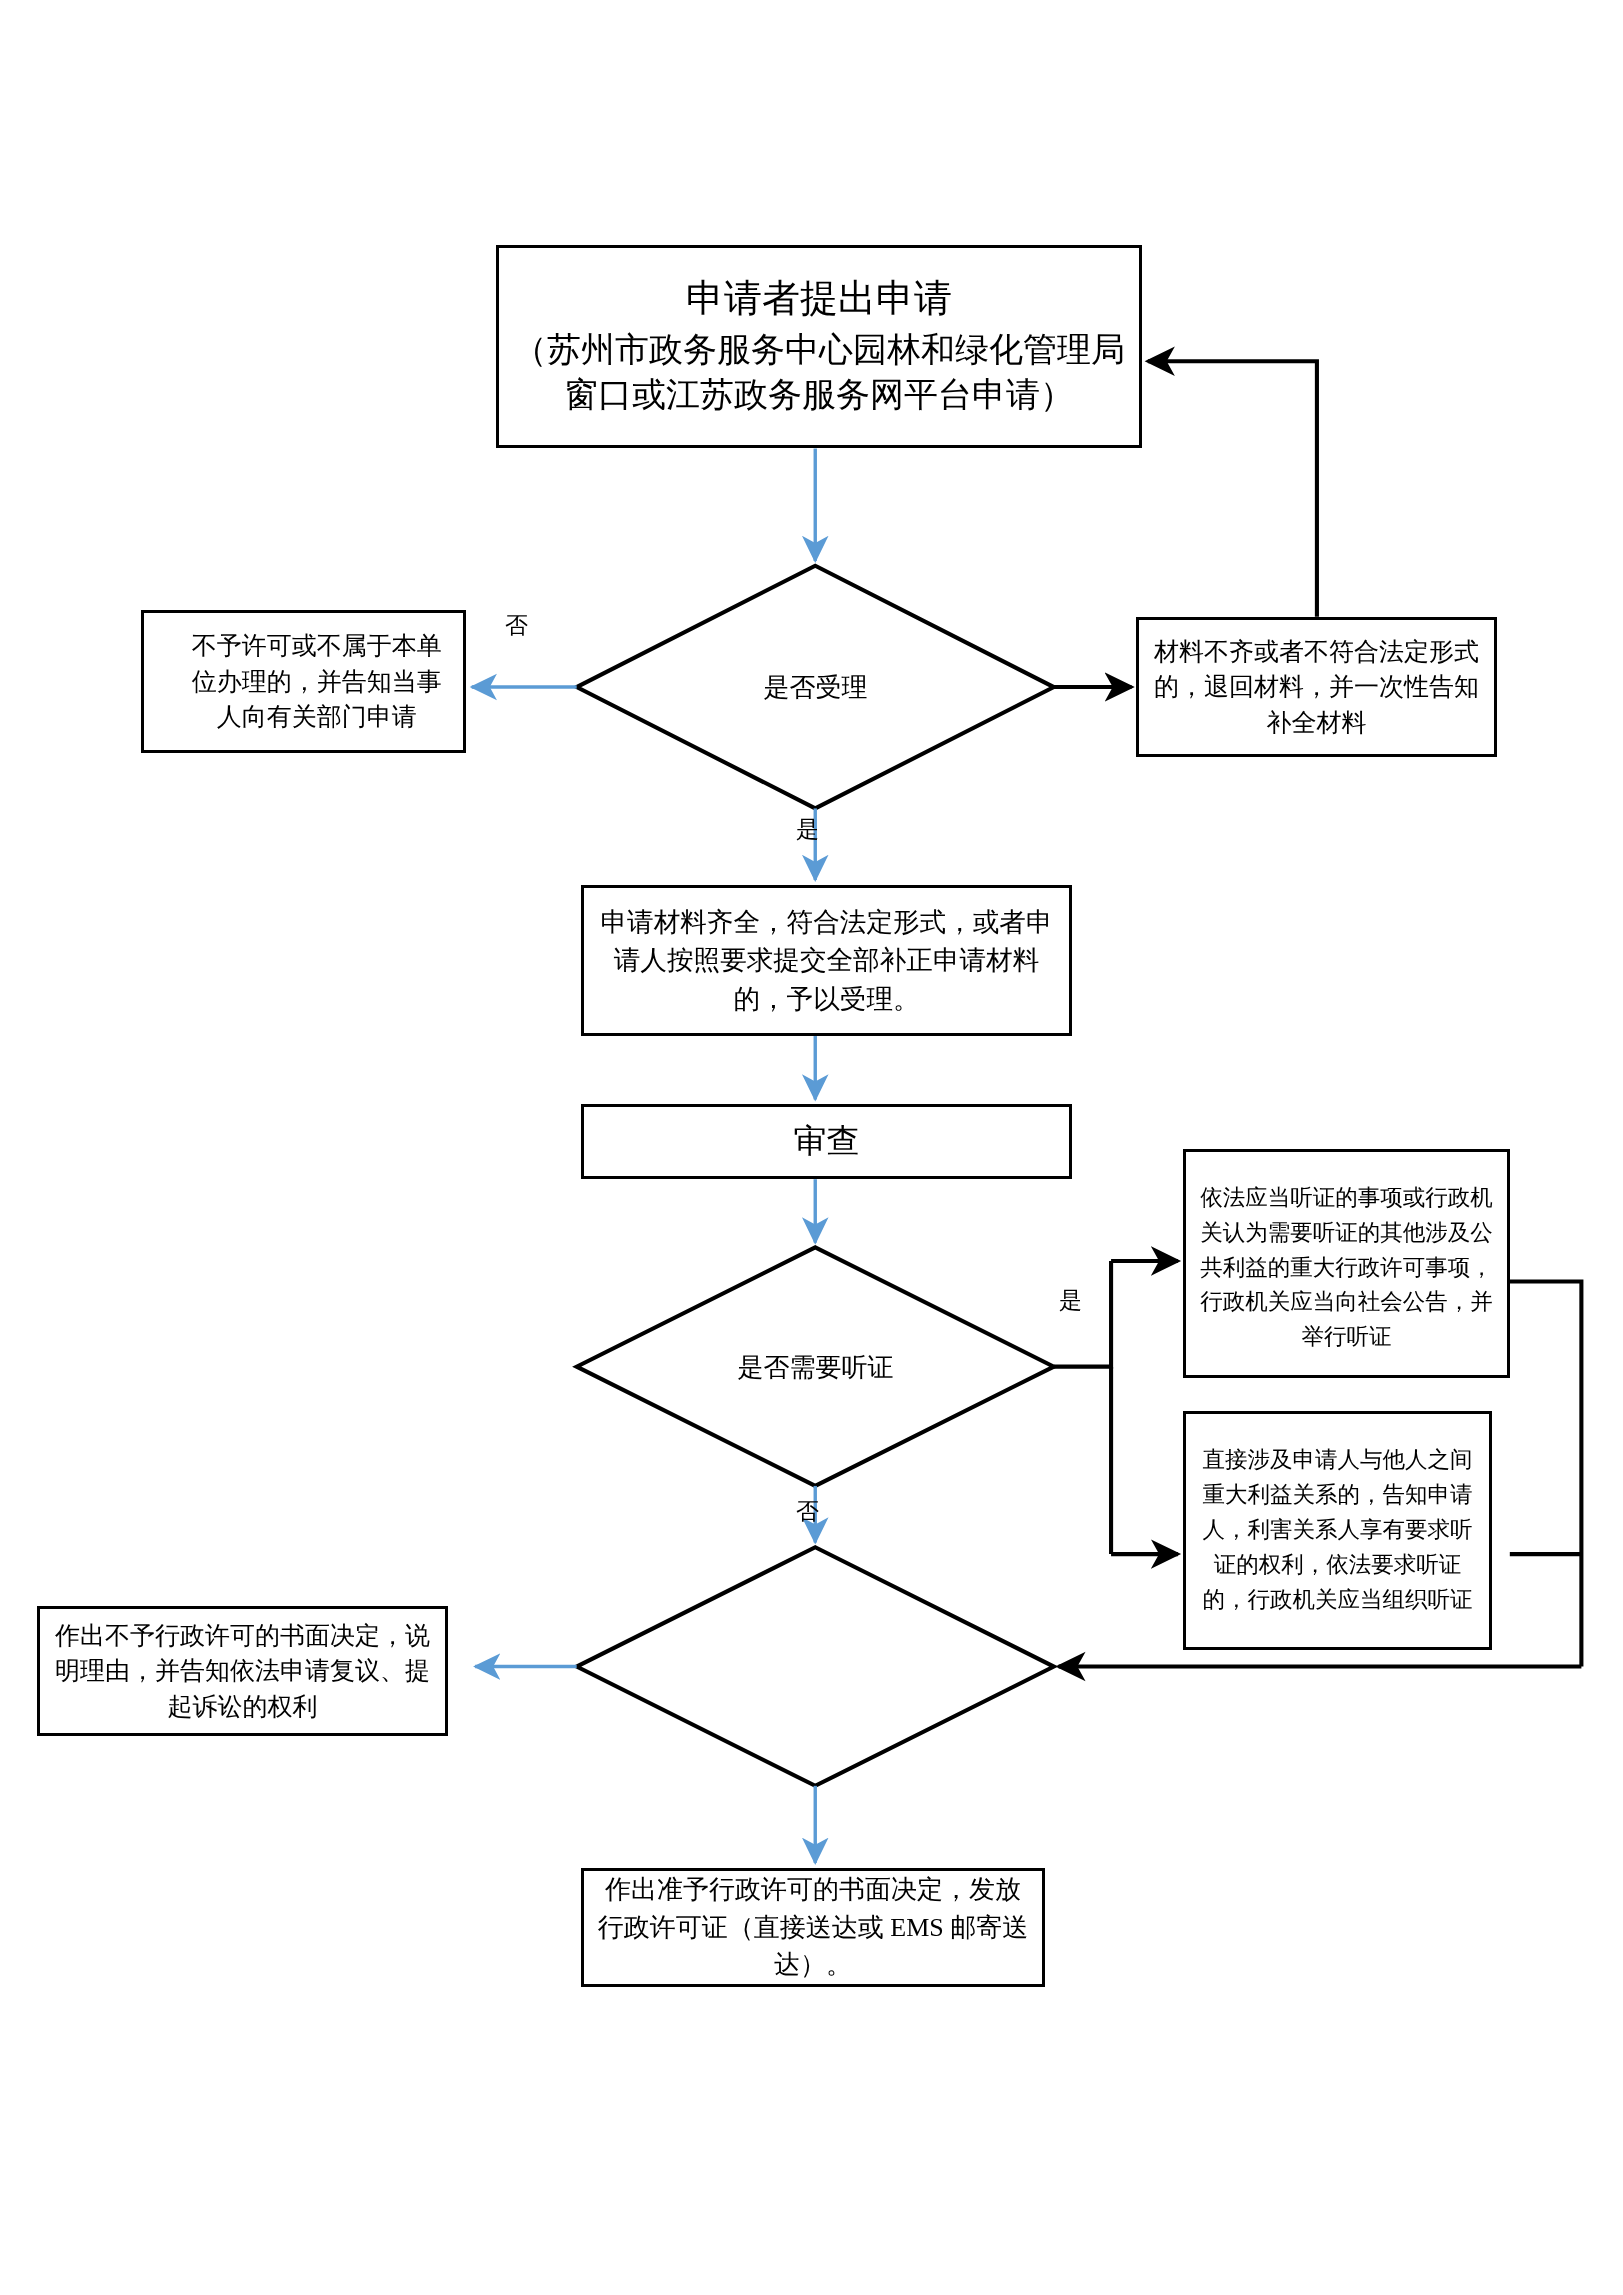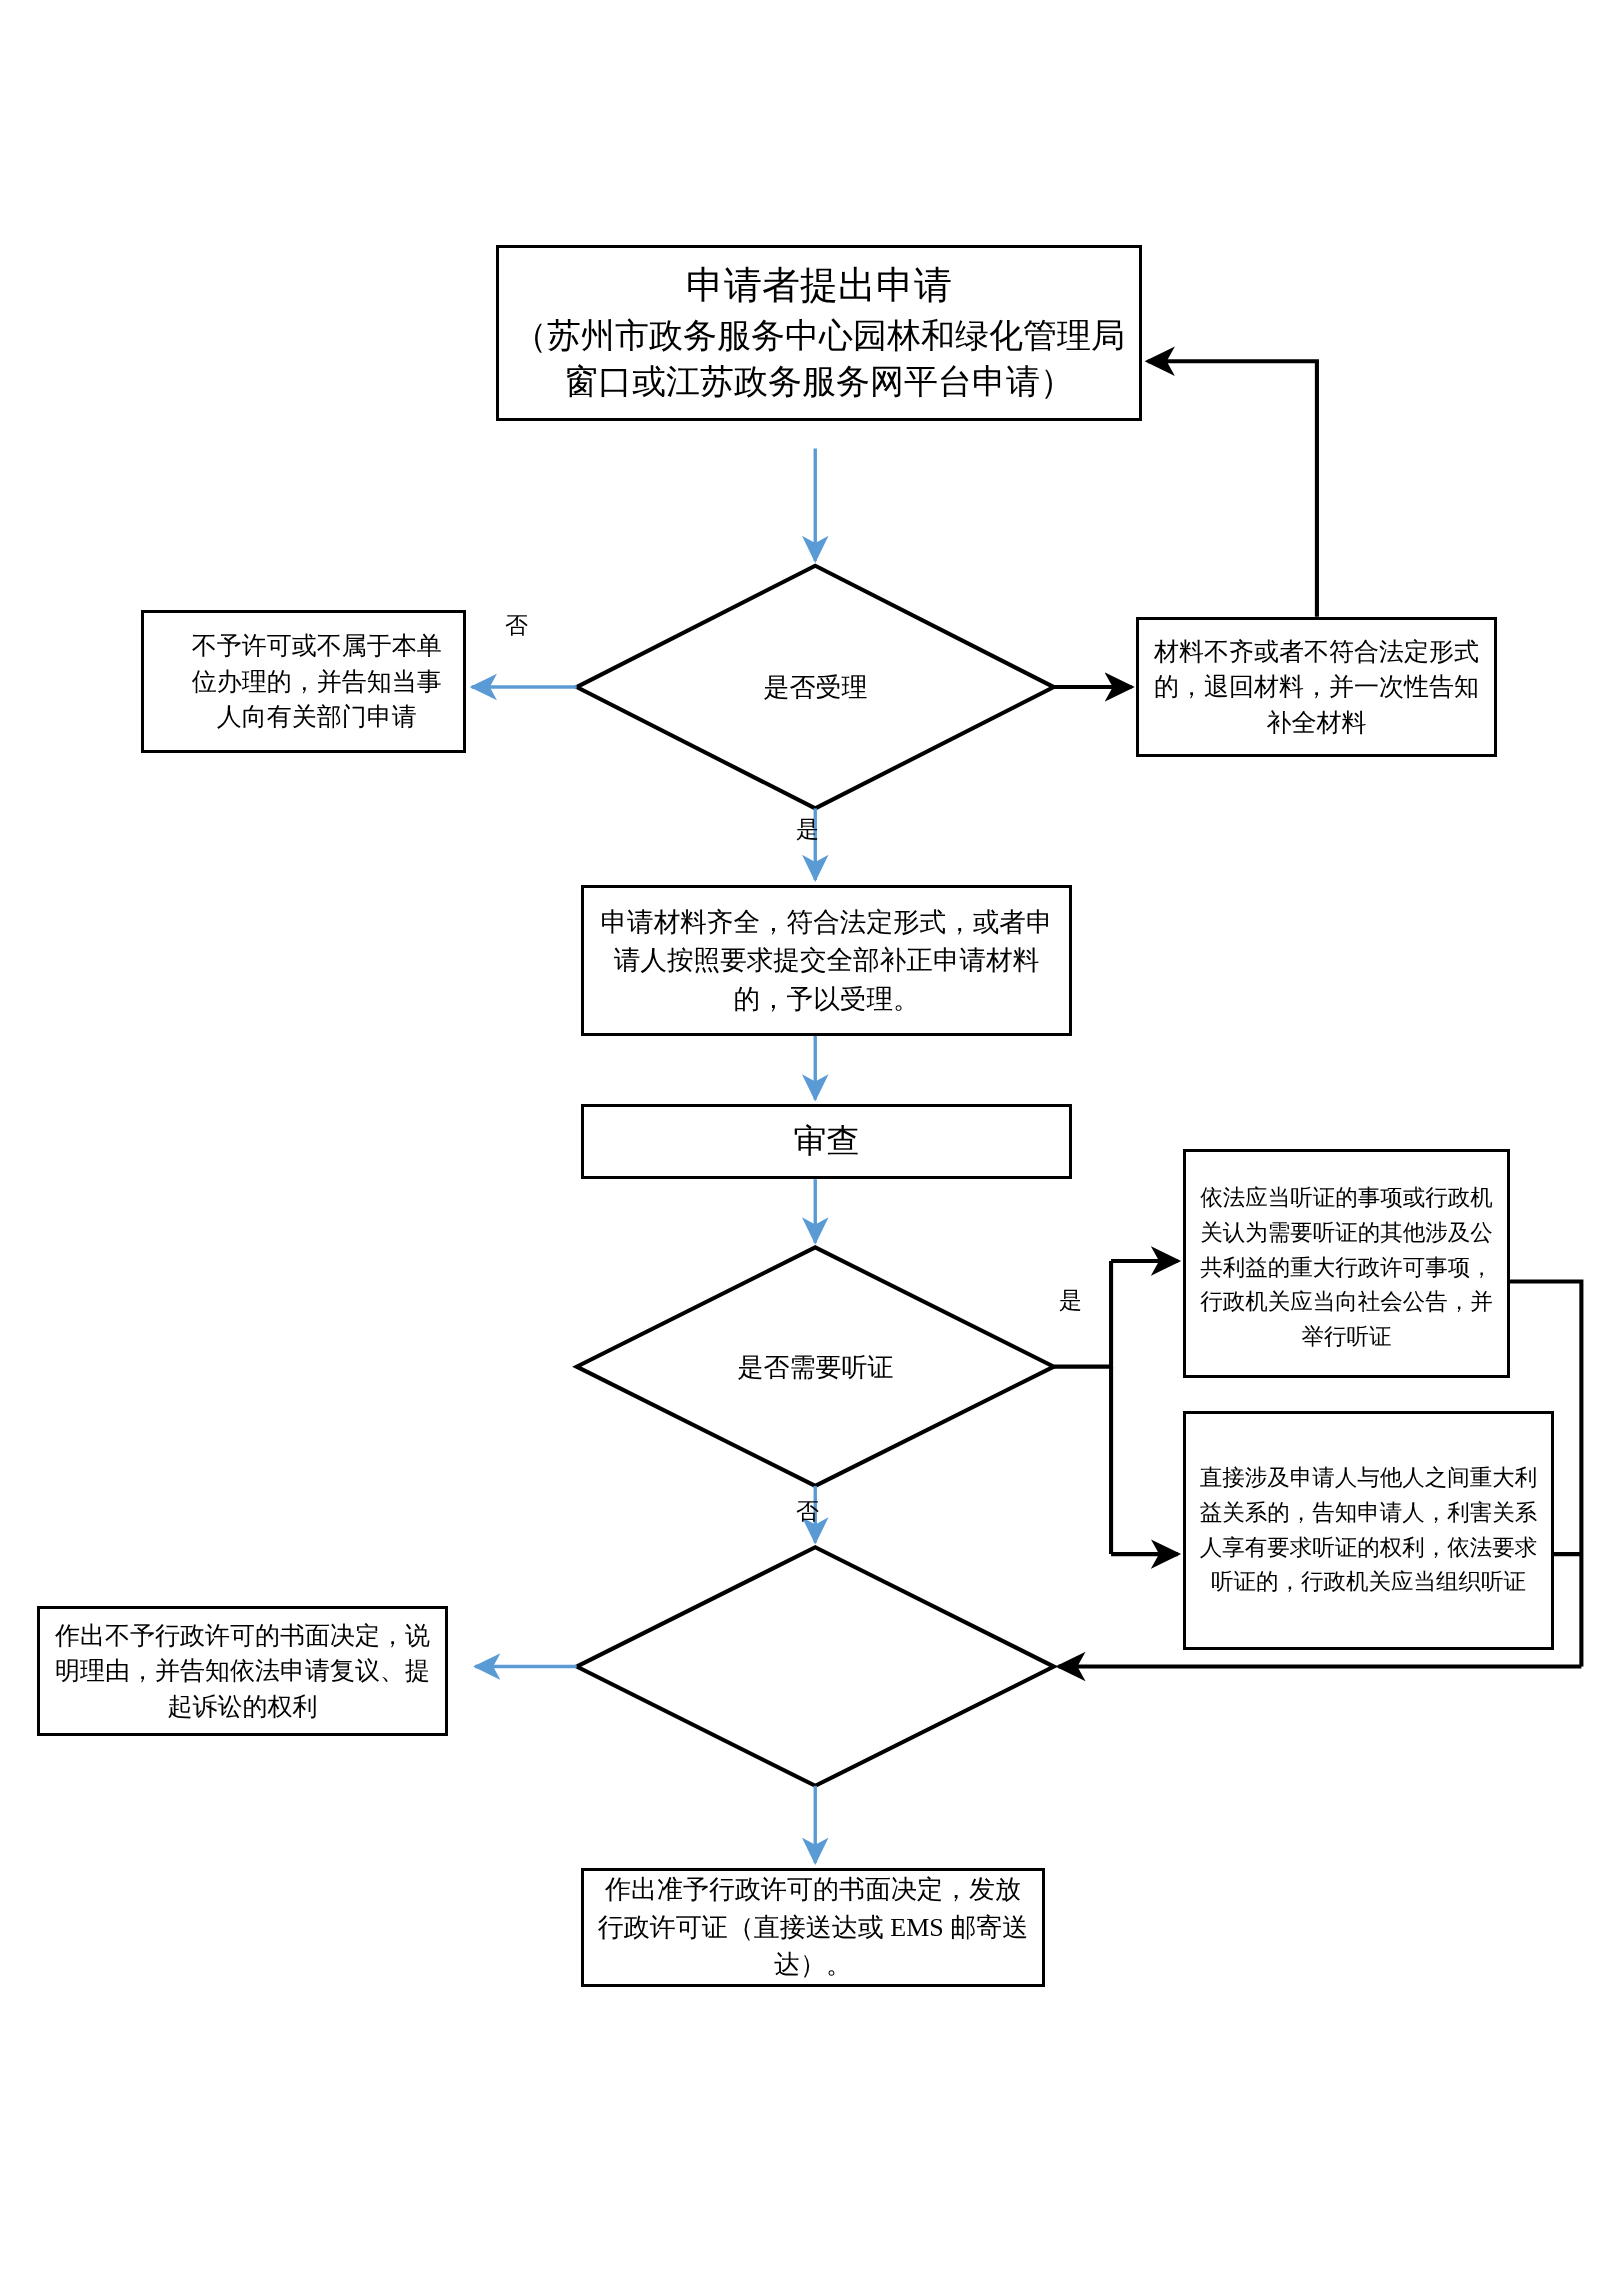--- a/index.html
+++ b/index.html
@@ -54,7 +54,7 @@
     background:transparent;
   }
   
-  #n-title{left:496px;top:245px;width:646px;height:176px;flex-direction:column;}
+  #n-title{left:496px;top:245px;width:646px;height:203px;flex-direction:column;}
   #n-title .t1{font-size:38px;line-height:1.25;margin-bottom:4.1px;}
   #n-title .t2{font-size:34px;line-height:1.34;}
 

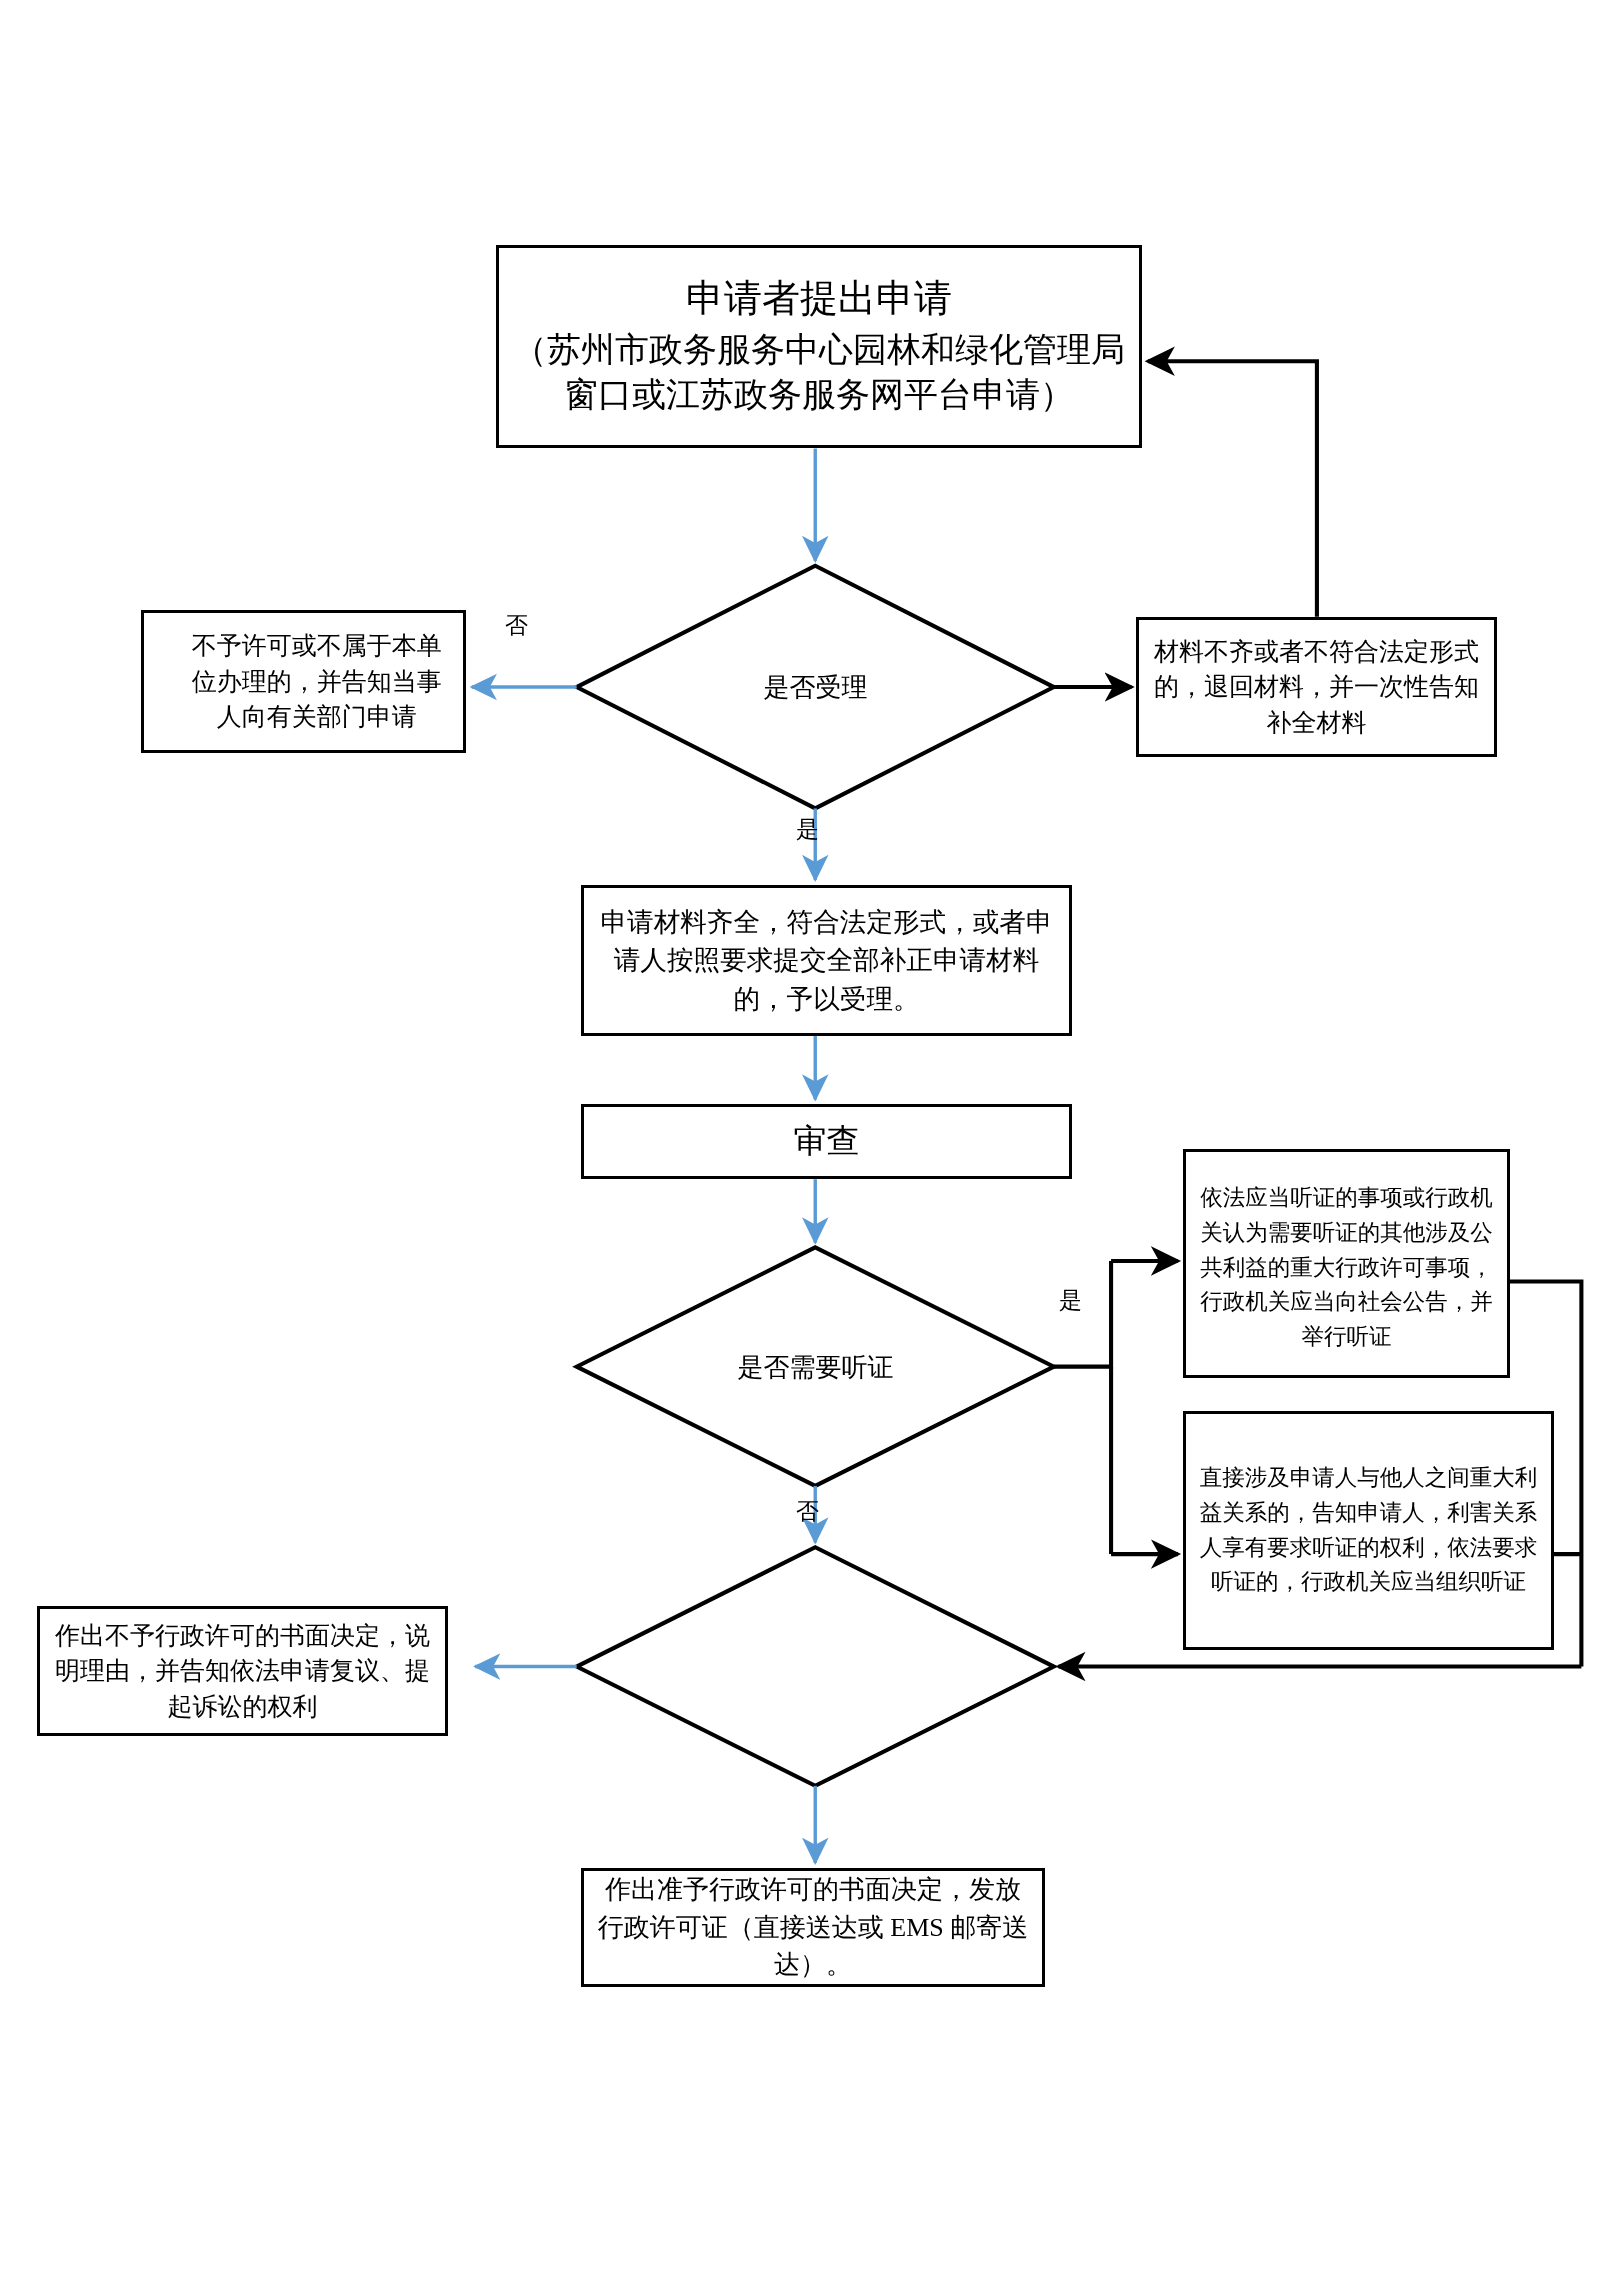--- a/index.html
+++ b/index.html
@@ -79,7 +79,7 @@
   #n-hearing-public{left:1183px;top:1149px;width:327px;height:229px;}
   #n-hearing-public .txt{font-size:22.5px;line-height:1.55;margin-top:9px;}
 
-  #n-hearing-party{left:1183px;top:1411px;width:371px;height:239px;}
+  #n-hearing-party{left:1183px;top:1411px;width:309px;height:239px;}
   #n-hearing-party .txt{font-size:22.5px;line-height:1.55;}
 
   #d-permit{left:577px;top:1548px;width:477px;height:239px;}

